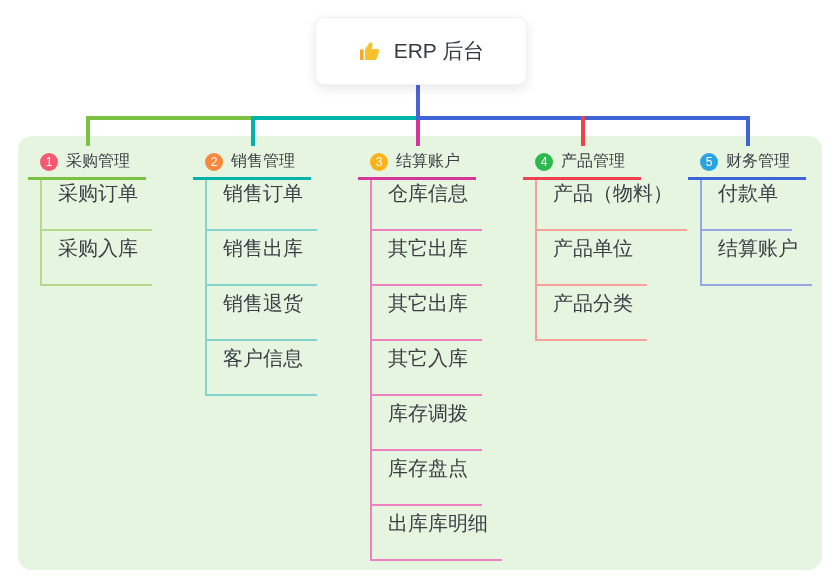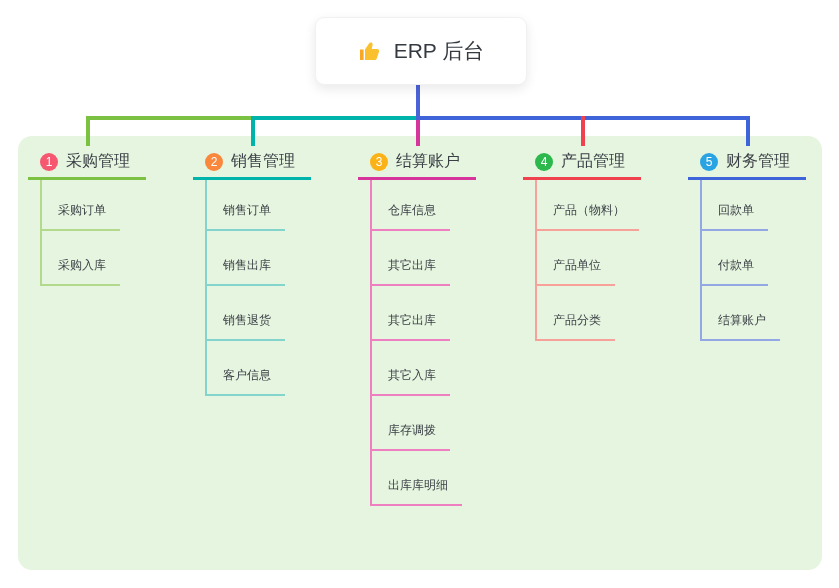--- a/index.html
+++ b/index.html
@@ -33,9 +33,9 @@
     color:#ffffff;font-size:12px;line-height:18px;text-align:center;font-weight:500;}
   .children{margin-left:12px;}
   .child{width:max-content;box-sizing:border-box;height:55px;
-    display:flex;align-items:flex-end;padding:0 14px 10px 16px;
+    display:flex;align-items:flex-end;padding:0 14px 22px 16px;
     border-left:2px solid var(--light);border-bottom:2px solid var(--light);
-    font-size:12px;color:#3a3f46;cursor:pointer;white-space:nowrap;}
+    font-size:20px;color:#3a3f46;cursor:pointer;white-space:nowrap;}
   .child:first-child{height:51px;}
 </style>
 </head>

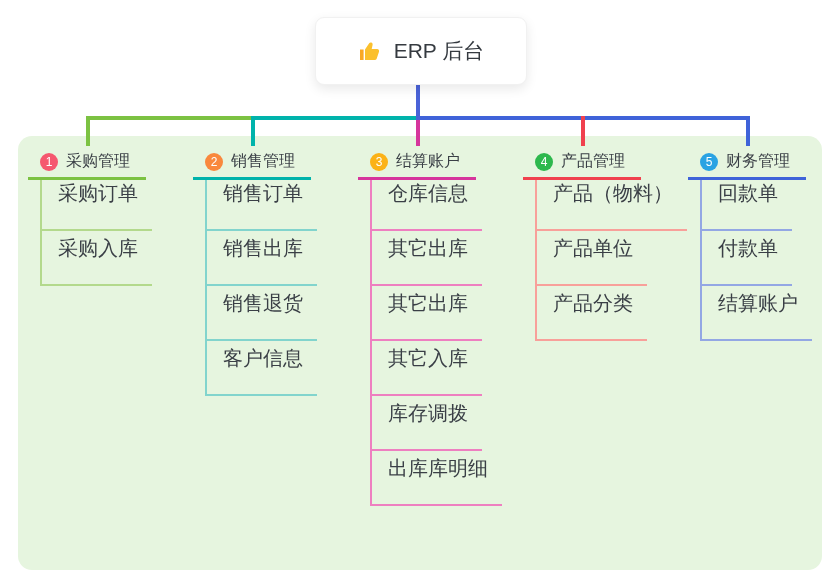--- a/index.html
+++ b/index.html
@@ -139,9 +139,6 @@
           <span>财务管理</span>
         </div><div class="children">
           <div class="child">
-            <span>回款单</span>
-          </div>
-          <div class="child">
             <span>付款单</span>
           </div>
           <div class="child">

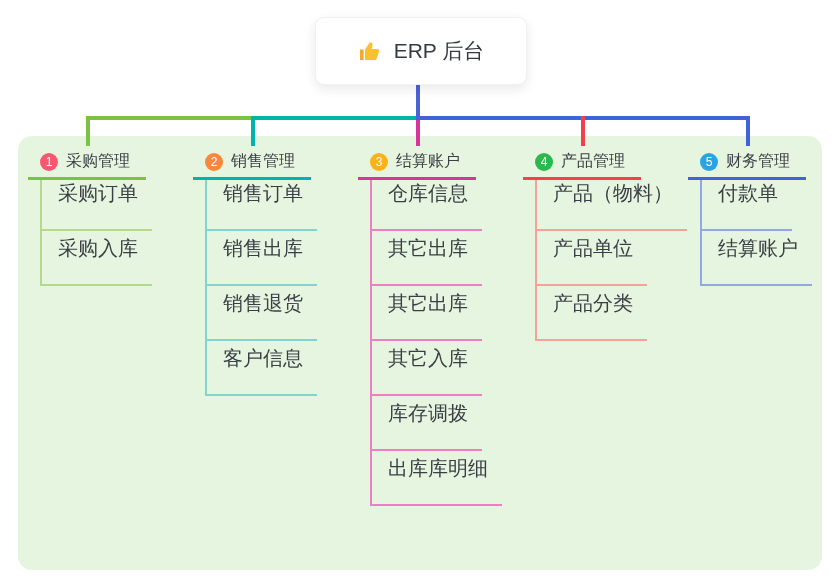--- a/index.html
+++ b/index.html
@@ -117,6 +117,9 @@
             <span>库存调拨</span>
           </div>
           <div class="child">
+            <span>库存盘点</span>
+          </div>
+          <div class="child">
             <span>出库库明细</span>
           </div>
         </div></div>

